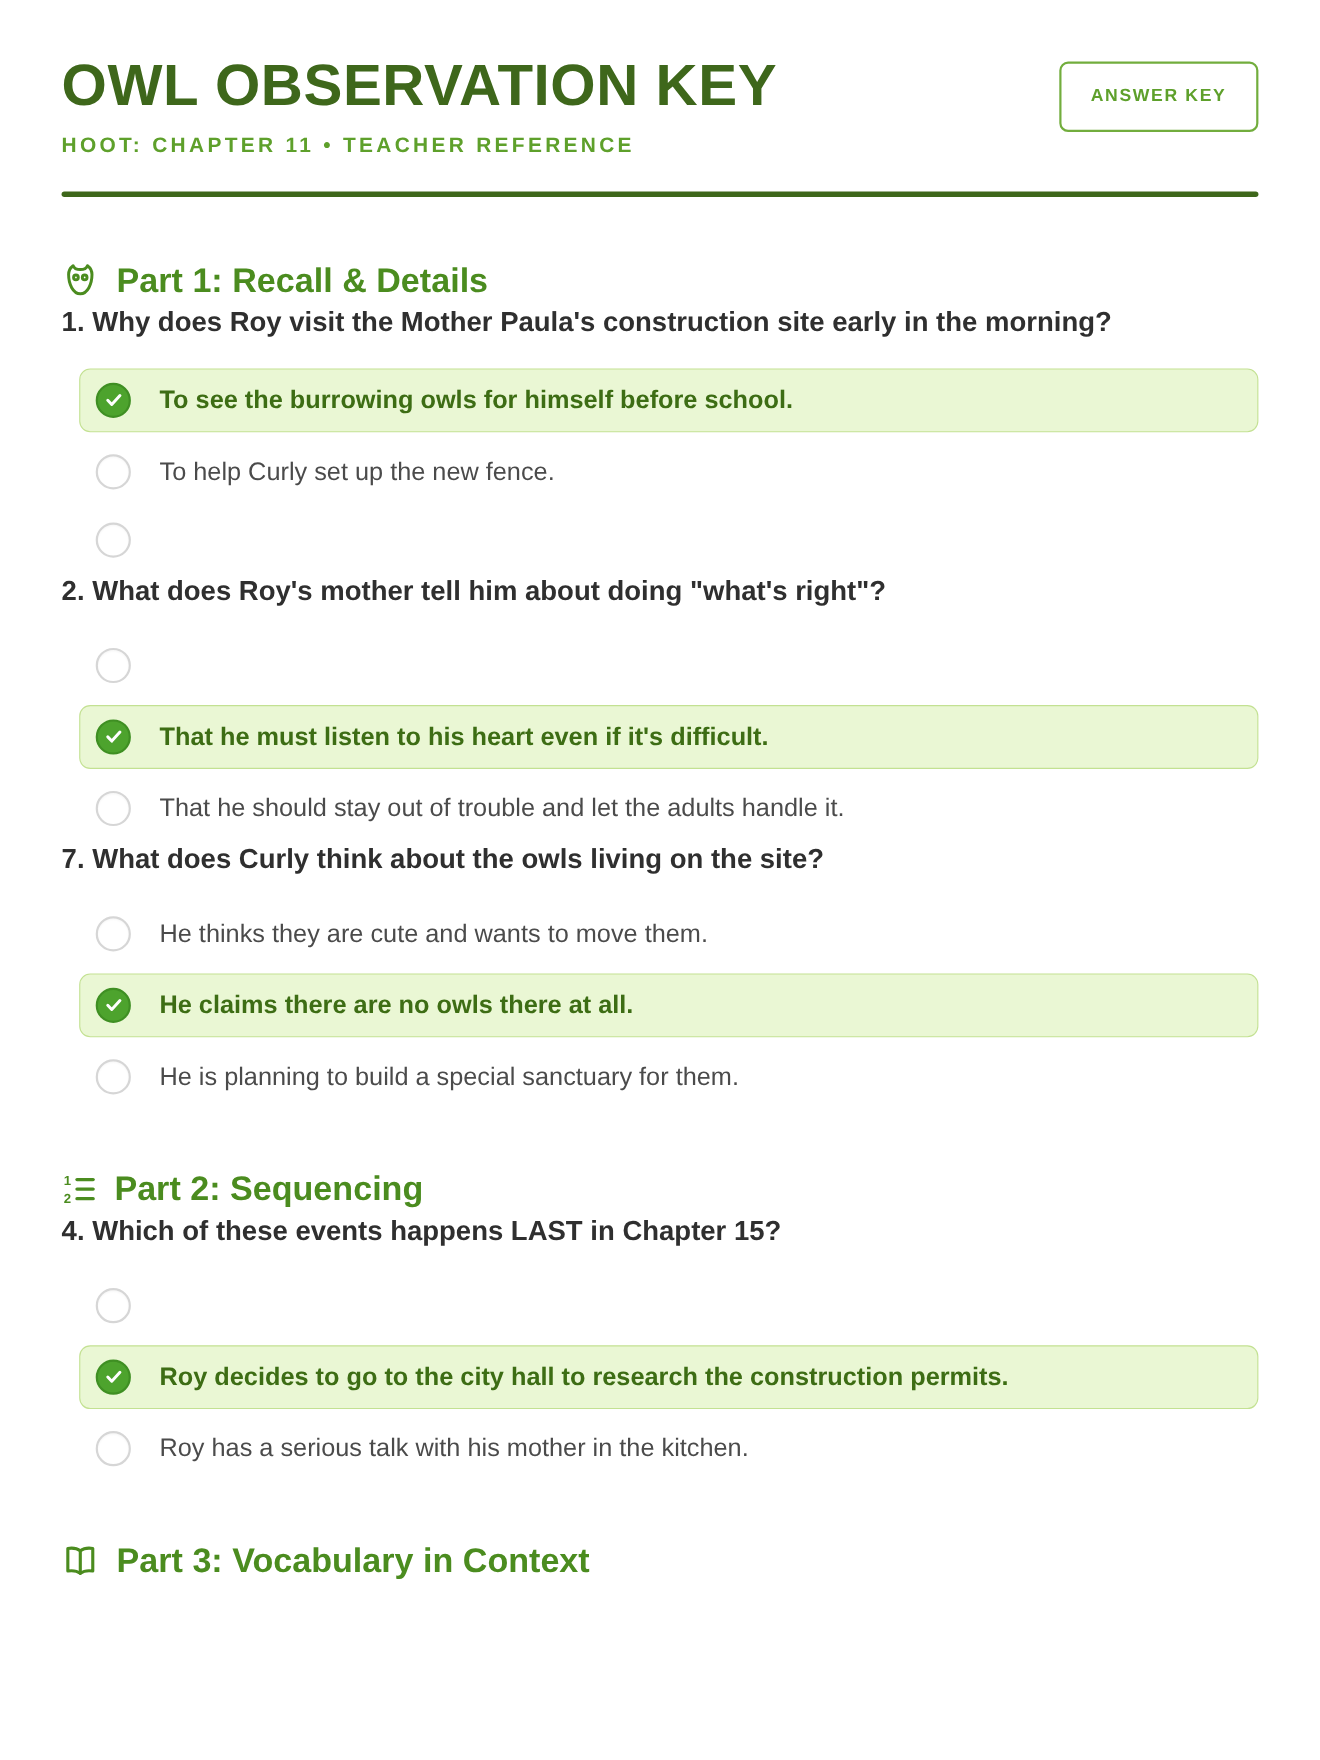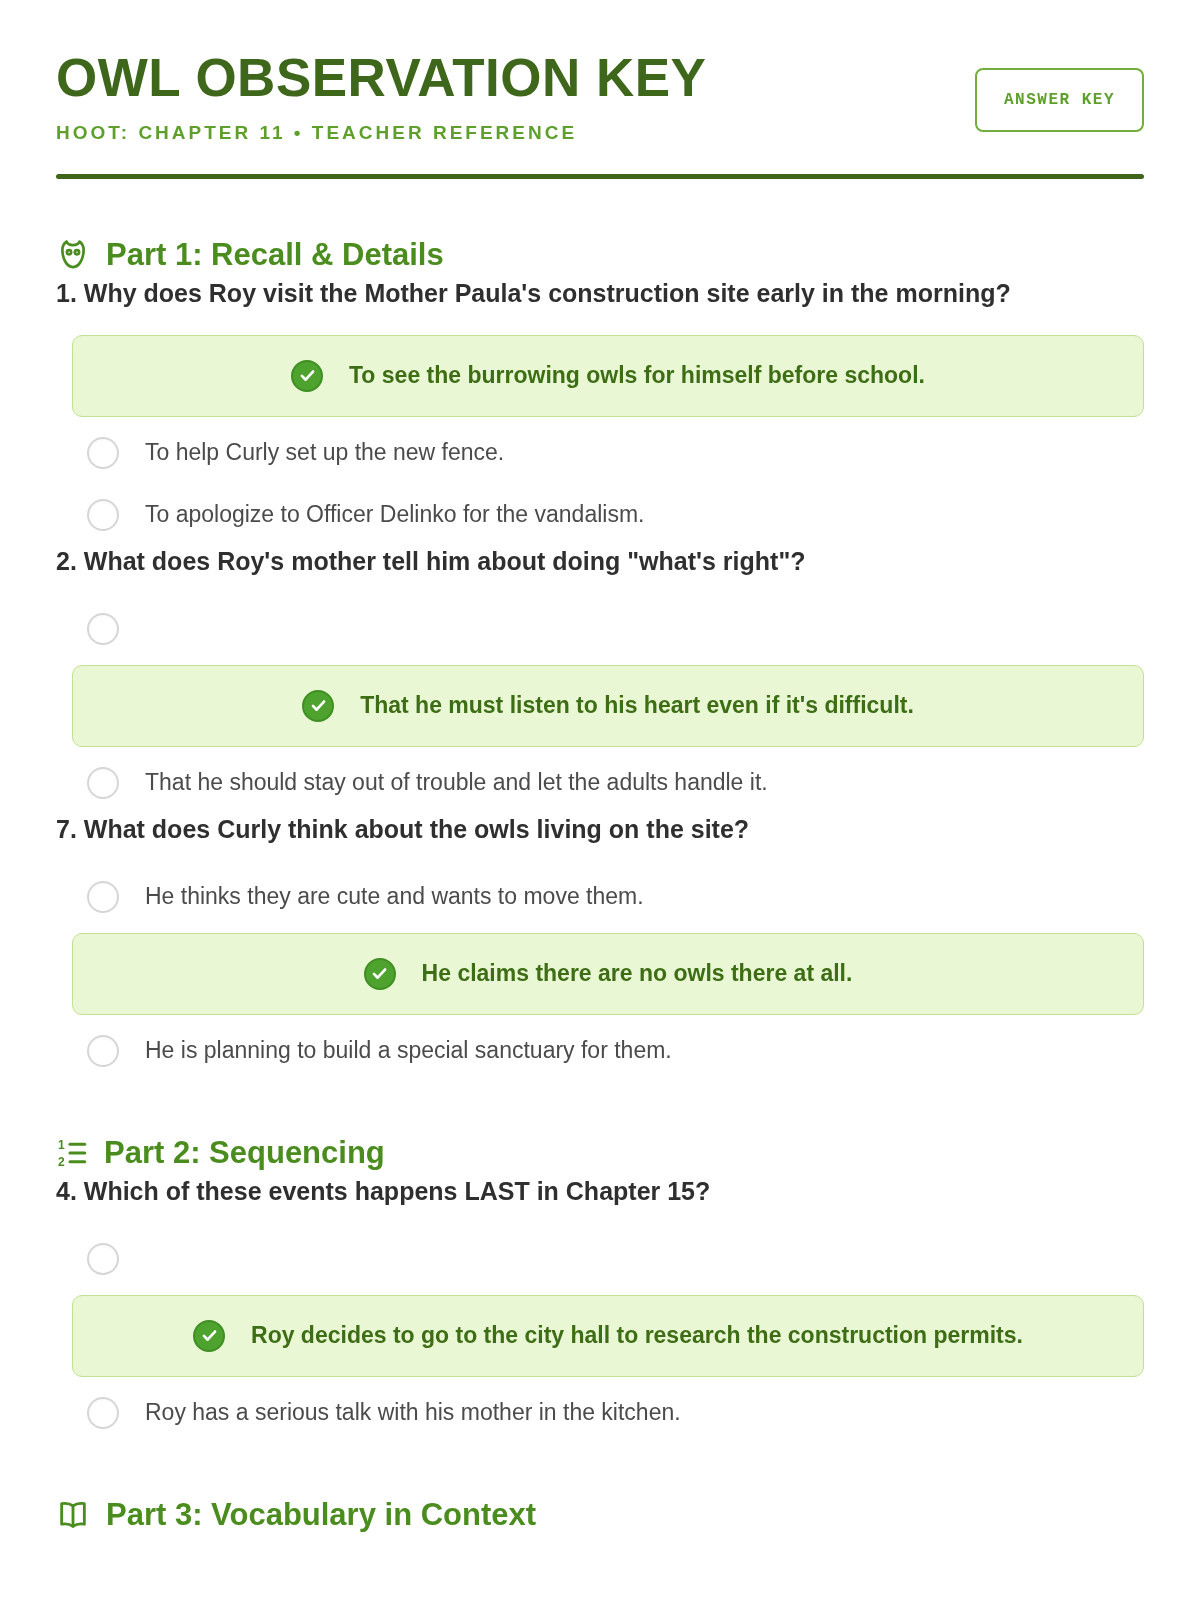--- a/index.html
+++ b/index.html
@@ -22,7 +22,7 @@
     font-family:"Liberation Sans", sans-serif;
   }
   .page{padding:50px 56px 0 56px;}
-  .header-row{display:flex;justify-content:space-between;align-items:center;}
+  .header-row{display:flex;justify-content:space-between;align-items:flex-start;}
   .page-title{
     margin:0;font-size:53px;font-weight:800;letter-spacing:0.5px;
     color:var(--title-green);line-height:1.05;

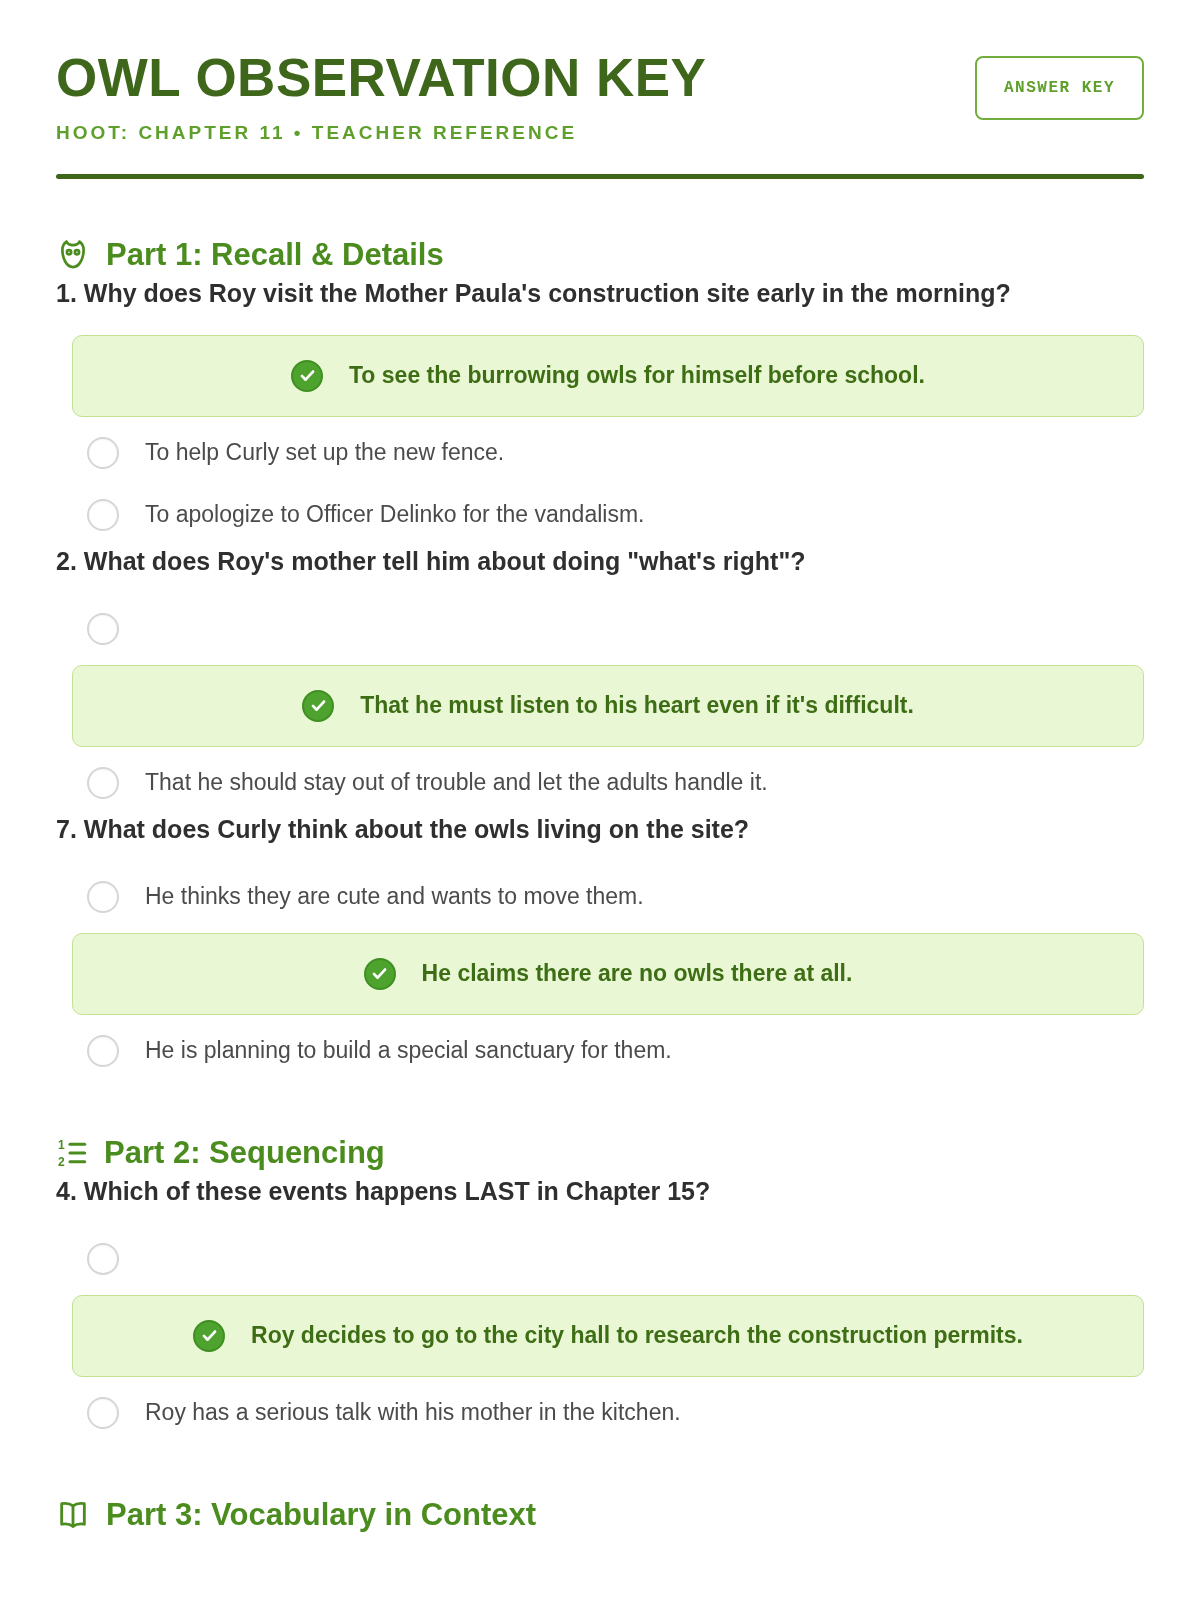--- a/index.html
+++ b/index.html
@@ -34,7 +34,7 @@
   .answer-key-btn{
     flex-shrink:0;margin-top:6px;margin-left:30px;
     background:#fff;border:2px solid #72ad3d;border-radius:8px;
-    color:var(--accent-green);font-family:Liberation Mono, monospace;
+    color:var(--accent-green);font-family:Liberation Sans, sans-serif;
     font-size:16px;font-weight:700;letter-spacing:1.5px;
     padding:21px 27px;cursor:pointer;
   }

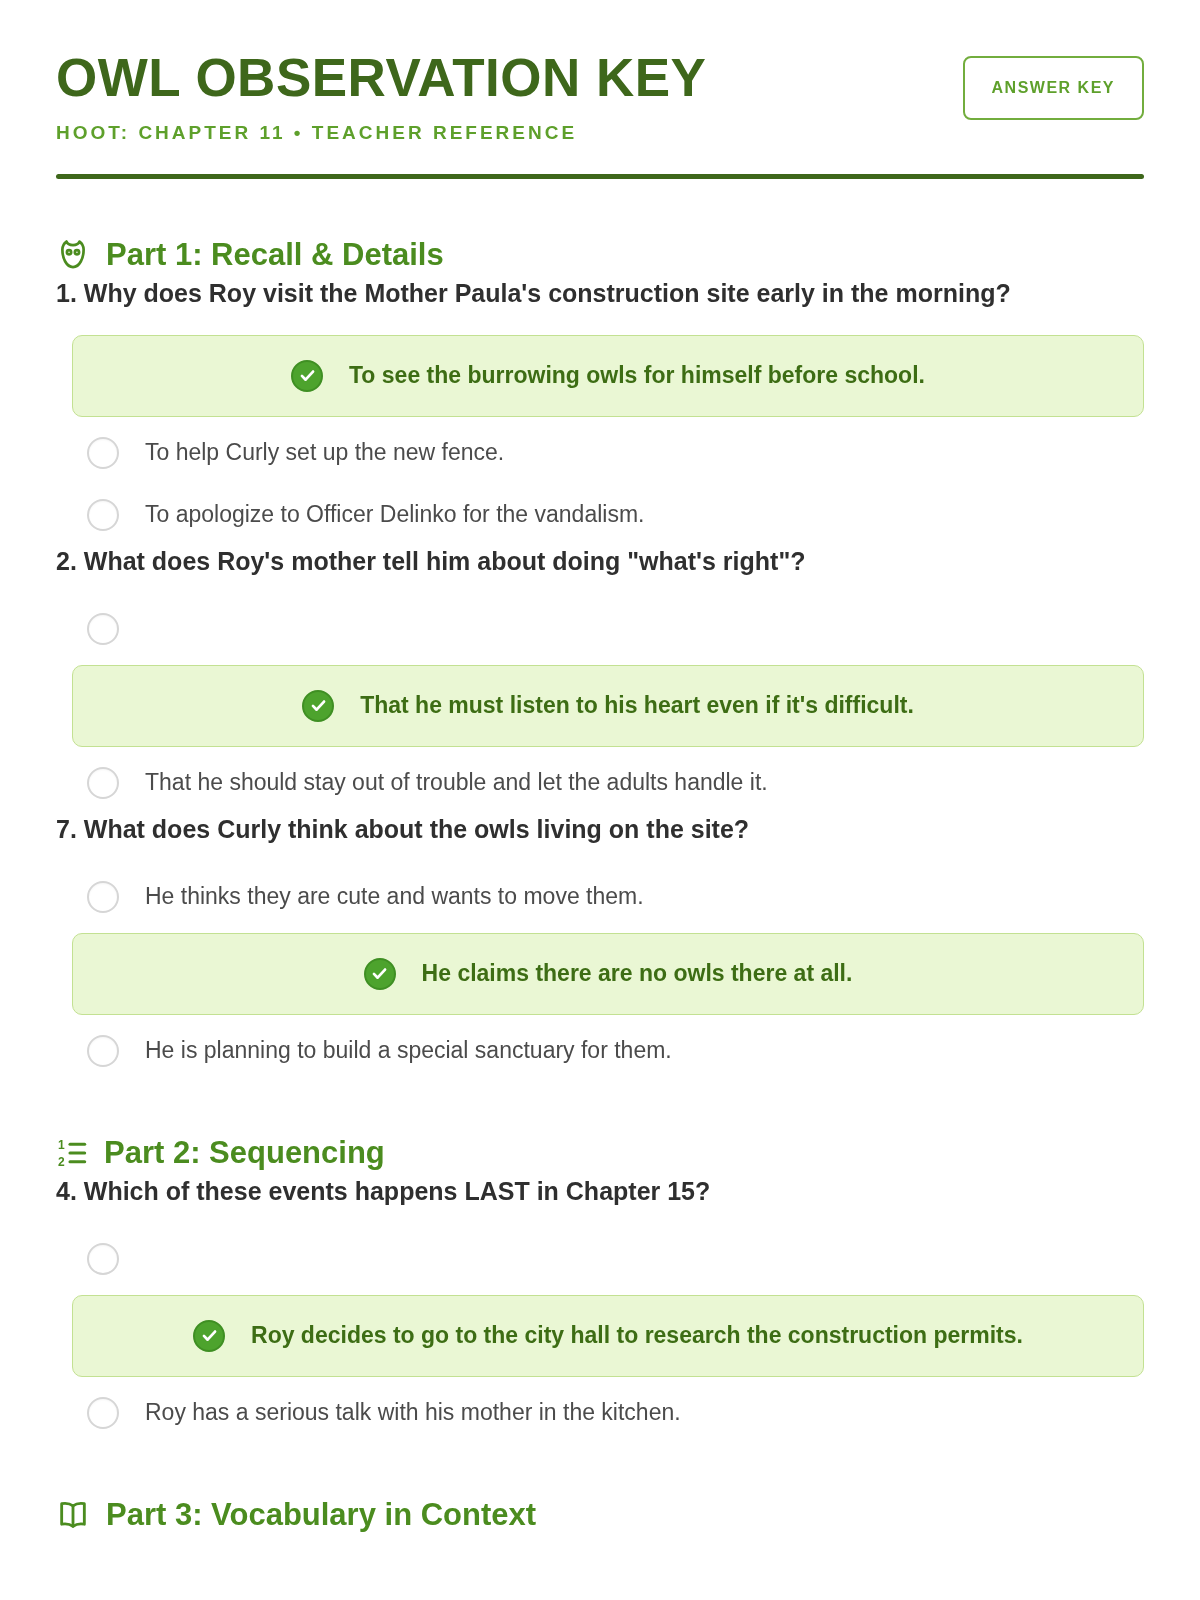--- a/index.html
+++ b/index.html
@@ -58,8 +58,7 @@
   .option.correct{
     background:var(--correct-bg);
     border:1px solid var(--correct-border);
-    padding:24px 14px;
-    justify-content:center;
+    padding:12px 14px;
   }
   .radio-circle{
     width:32px;height:32px;border-radius:50%;flex-shrink:0;

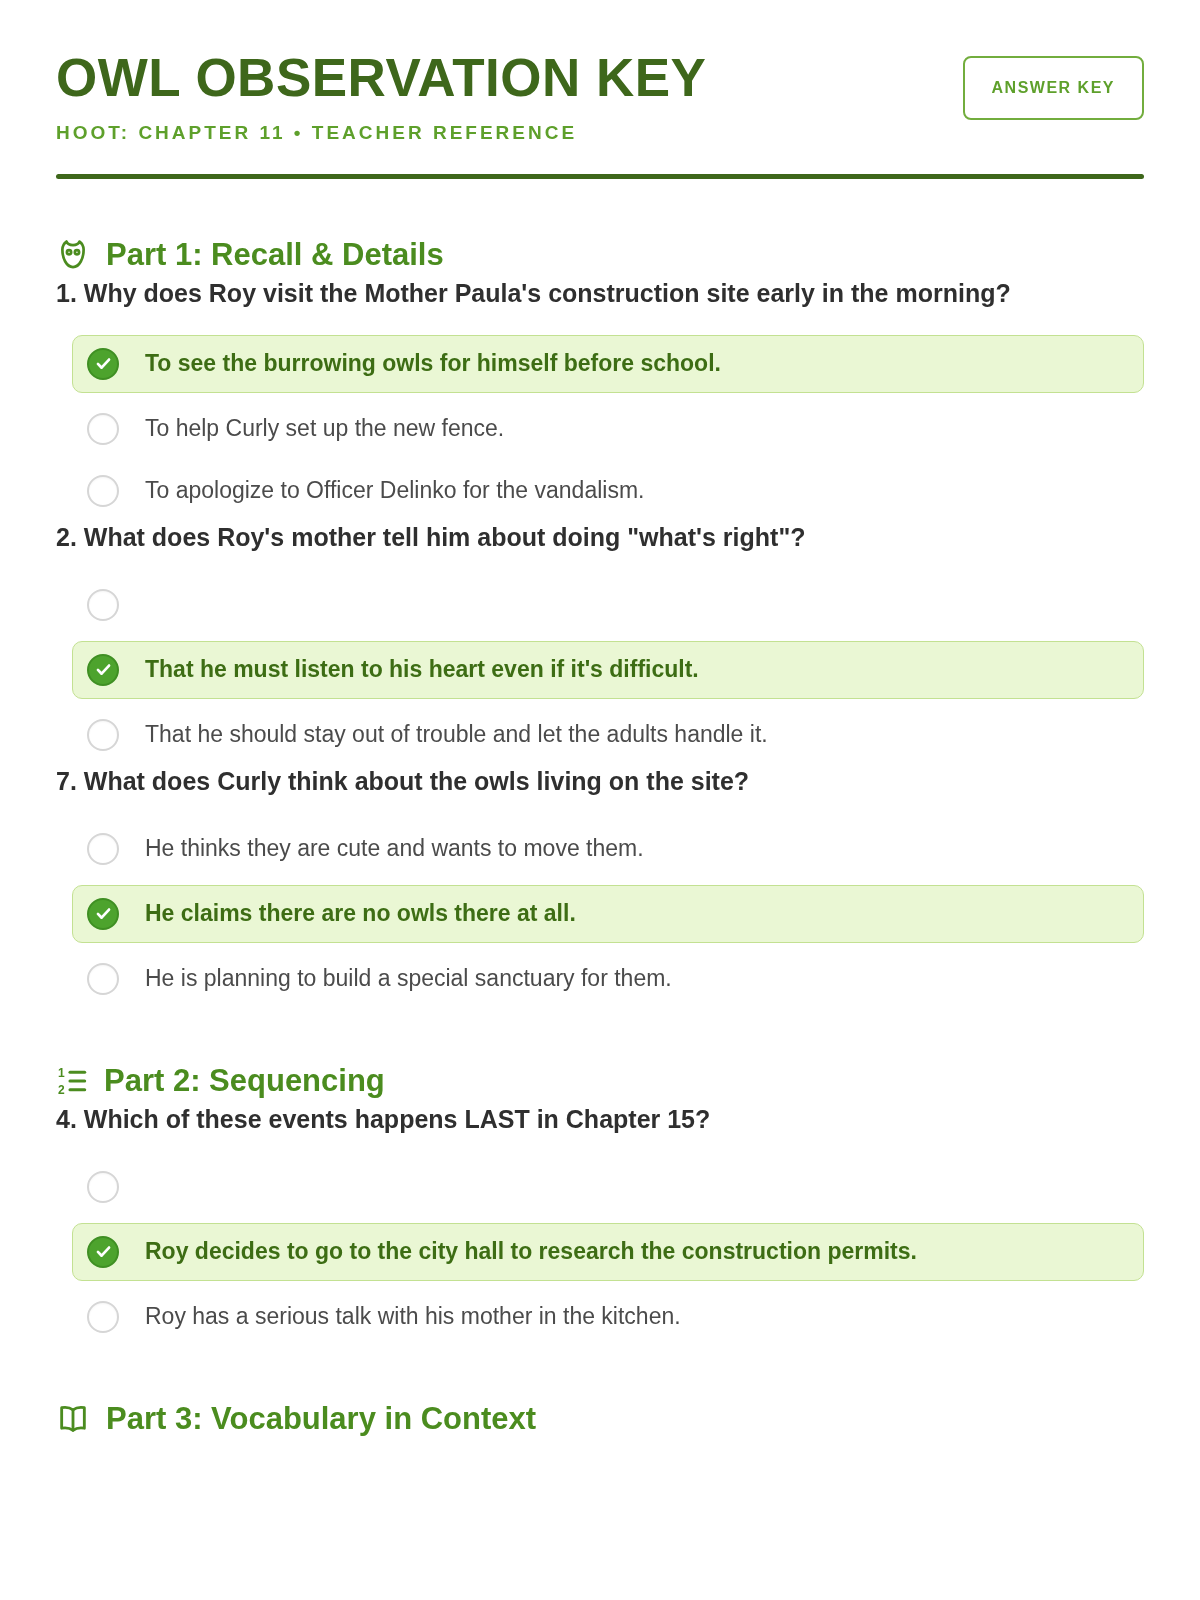--- a/index.html
+++ b/index.html
@@ -113,7 +113,6 @@
           </div>
           <div class="option">
             <span class="radio-circle"></span>
-            <span class="option-text">To apologize to Officer Delinko for the vandalism.</span>
           </div>
         </div>
         <div class="question">2. What does Roy's mother tell him about doing "what's right"?</div>

